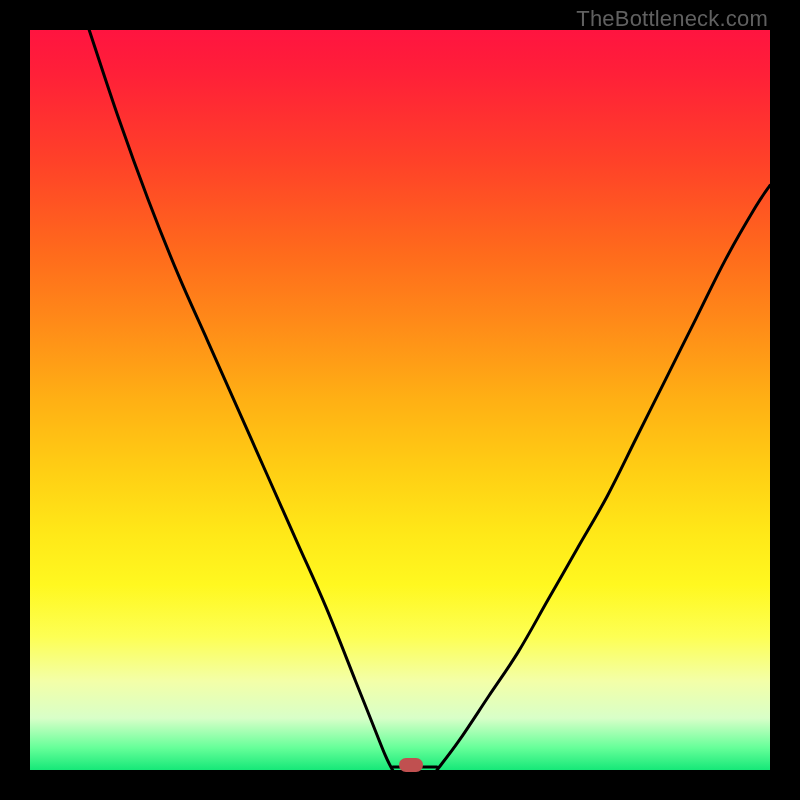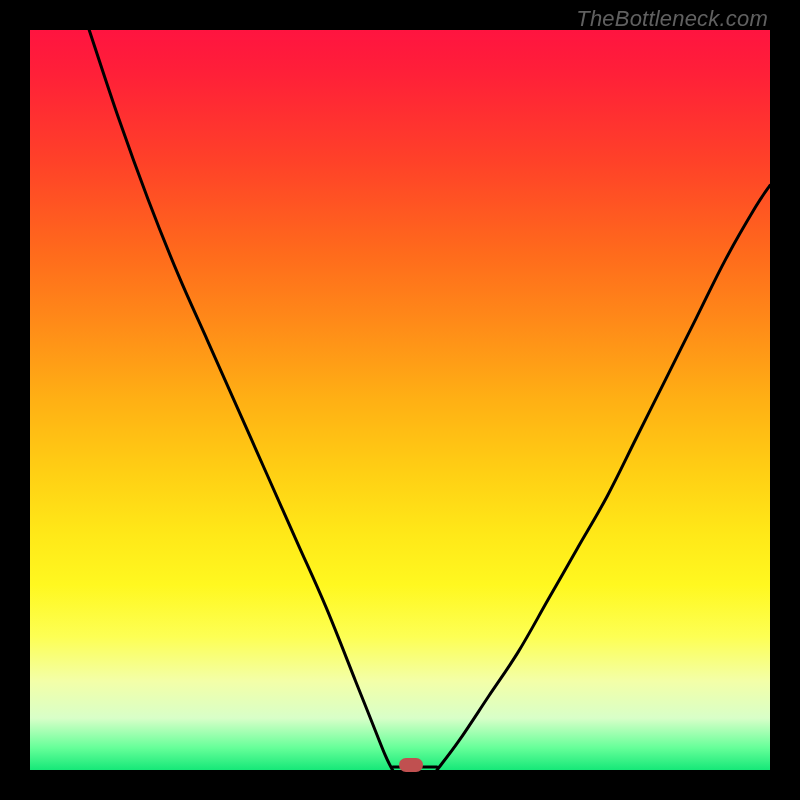--- a/index.html
+++ b/index.html
@@ -47,7 +47,6 @@
     font-size: 22px;
     font-weight: 500;
     letter-spacing: 0.2px;
-    font-style: italic;
   }
   svg.curve {
     position: absolute;

